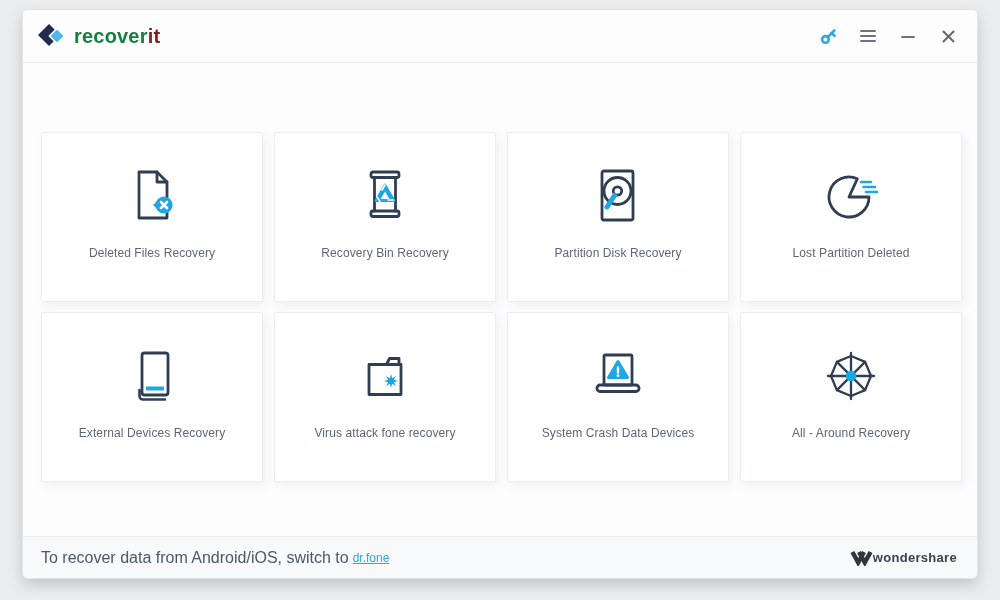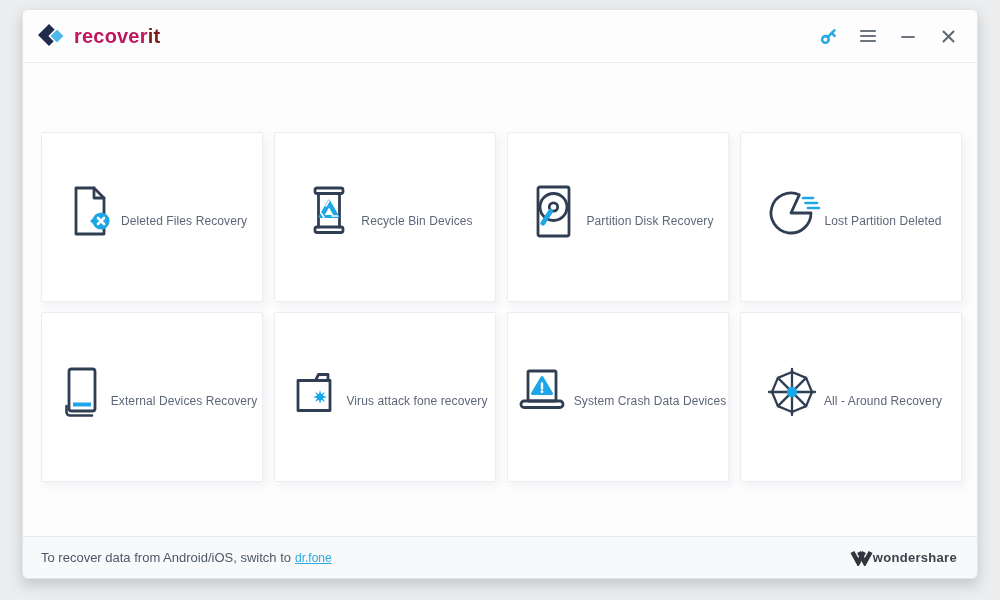--- a/index.html
+++ b/index.html
@@ -32,7 +32,7 @@
   }
   .brand { display:flex; align-items:center; gap:9px; }
   .brand-text { font-size: 20px; font-weight: bold; letter-spacing: 0.2px; }
-  .brand-text .p1 { color: #be185d; }
+  .brand-text .p1 { color: #15803d; }
   .brand-text .p2 { color: #7f1d1d; }
   .titlebar-actions {
     margin-left: auto;

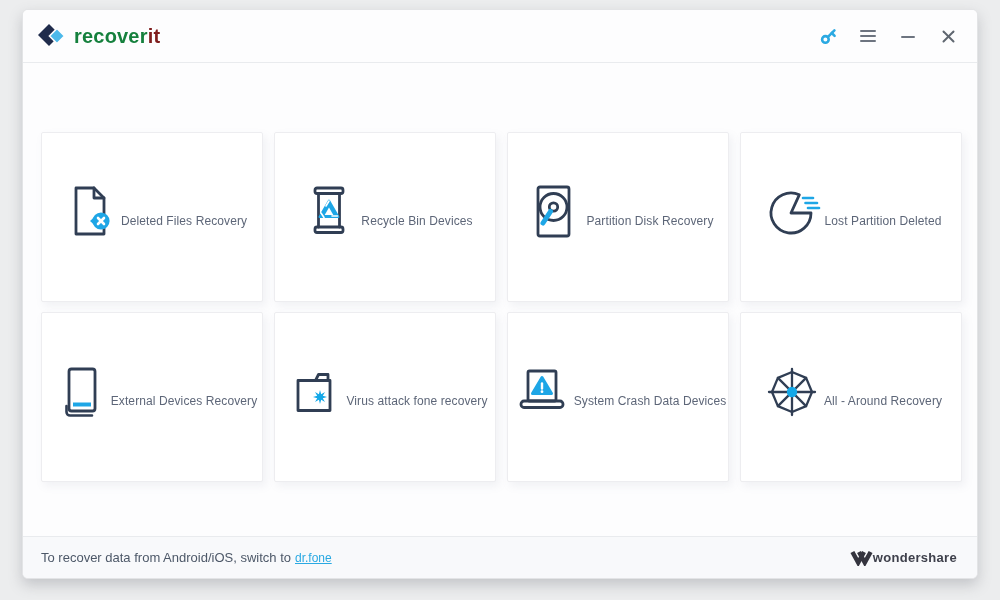--- a/index.html
+++ b/index.html
@@ -66,7 +66,7 @@
     border-radius: 2px;
     box-shadow: 3px 4px 8px rgba(130,140,160,0.10);
     display: flex;
-    flex-direction: row;
+    flex-direction: column;
     align-items: center;
     justify-content: center;
     padding-bottom: 10px;

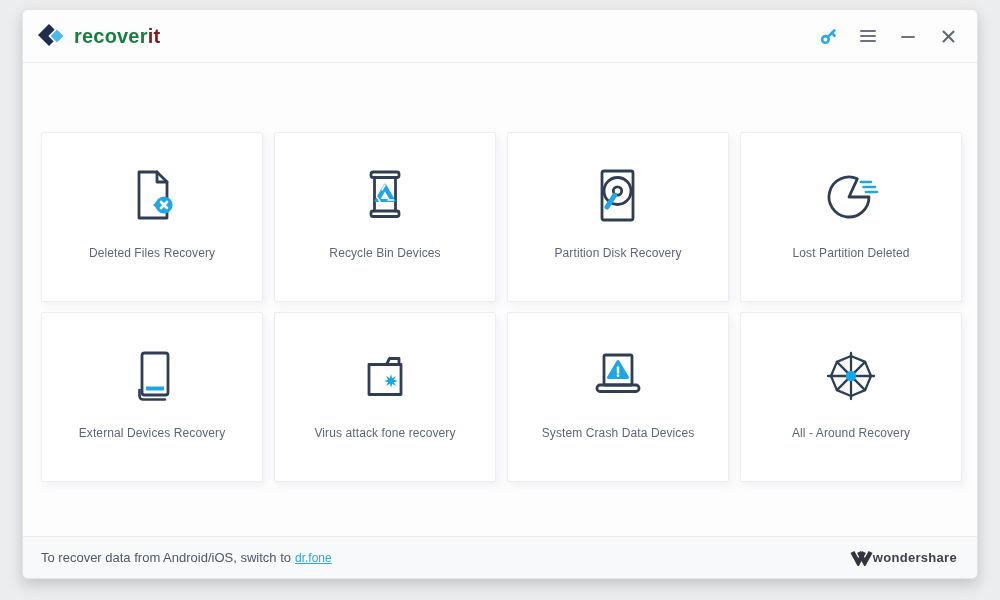--- a/index.html
+++ b/index.html
@@ -192,7 +192,7 @@
             </g>
           </svg>
         </div>
-        <div class="label">Recycle Bin Devices</div>
+        <div class="label">Recovery Bin Recovery</div>
       </div>
 
       <div class="card">

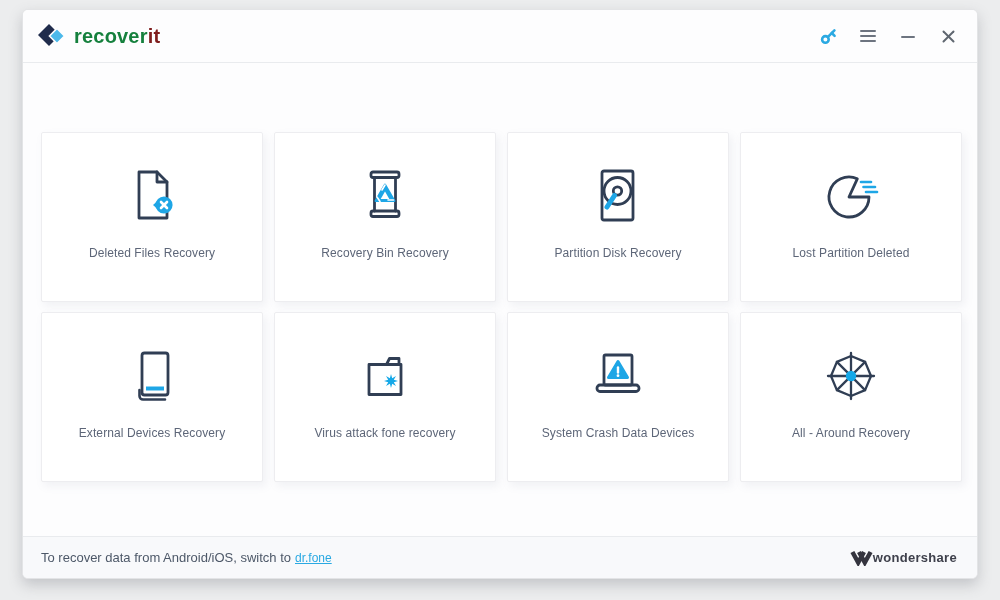--- a/index.html
+++ b/index.html
@@ -90,7 +90,7 @@
     align-items: center;
     padding: 0 20px 0 18px;
   }
-  .footer-text { font-size: 13px; color: #4d5868; }
+  .footer-text { font-size: 16px; color: #4d5868; }
   .footer-link {
     font-size: 12px;
     color: #2aa9e2;

